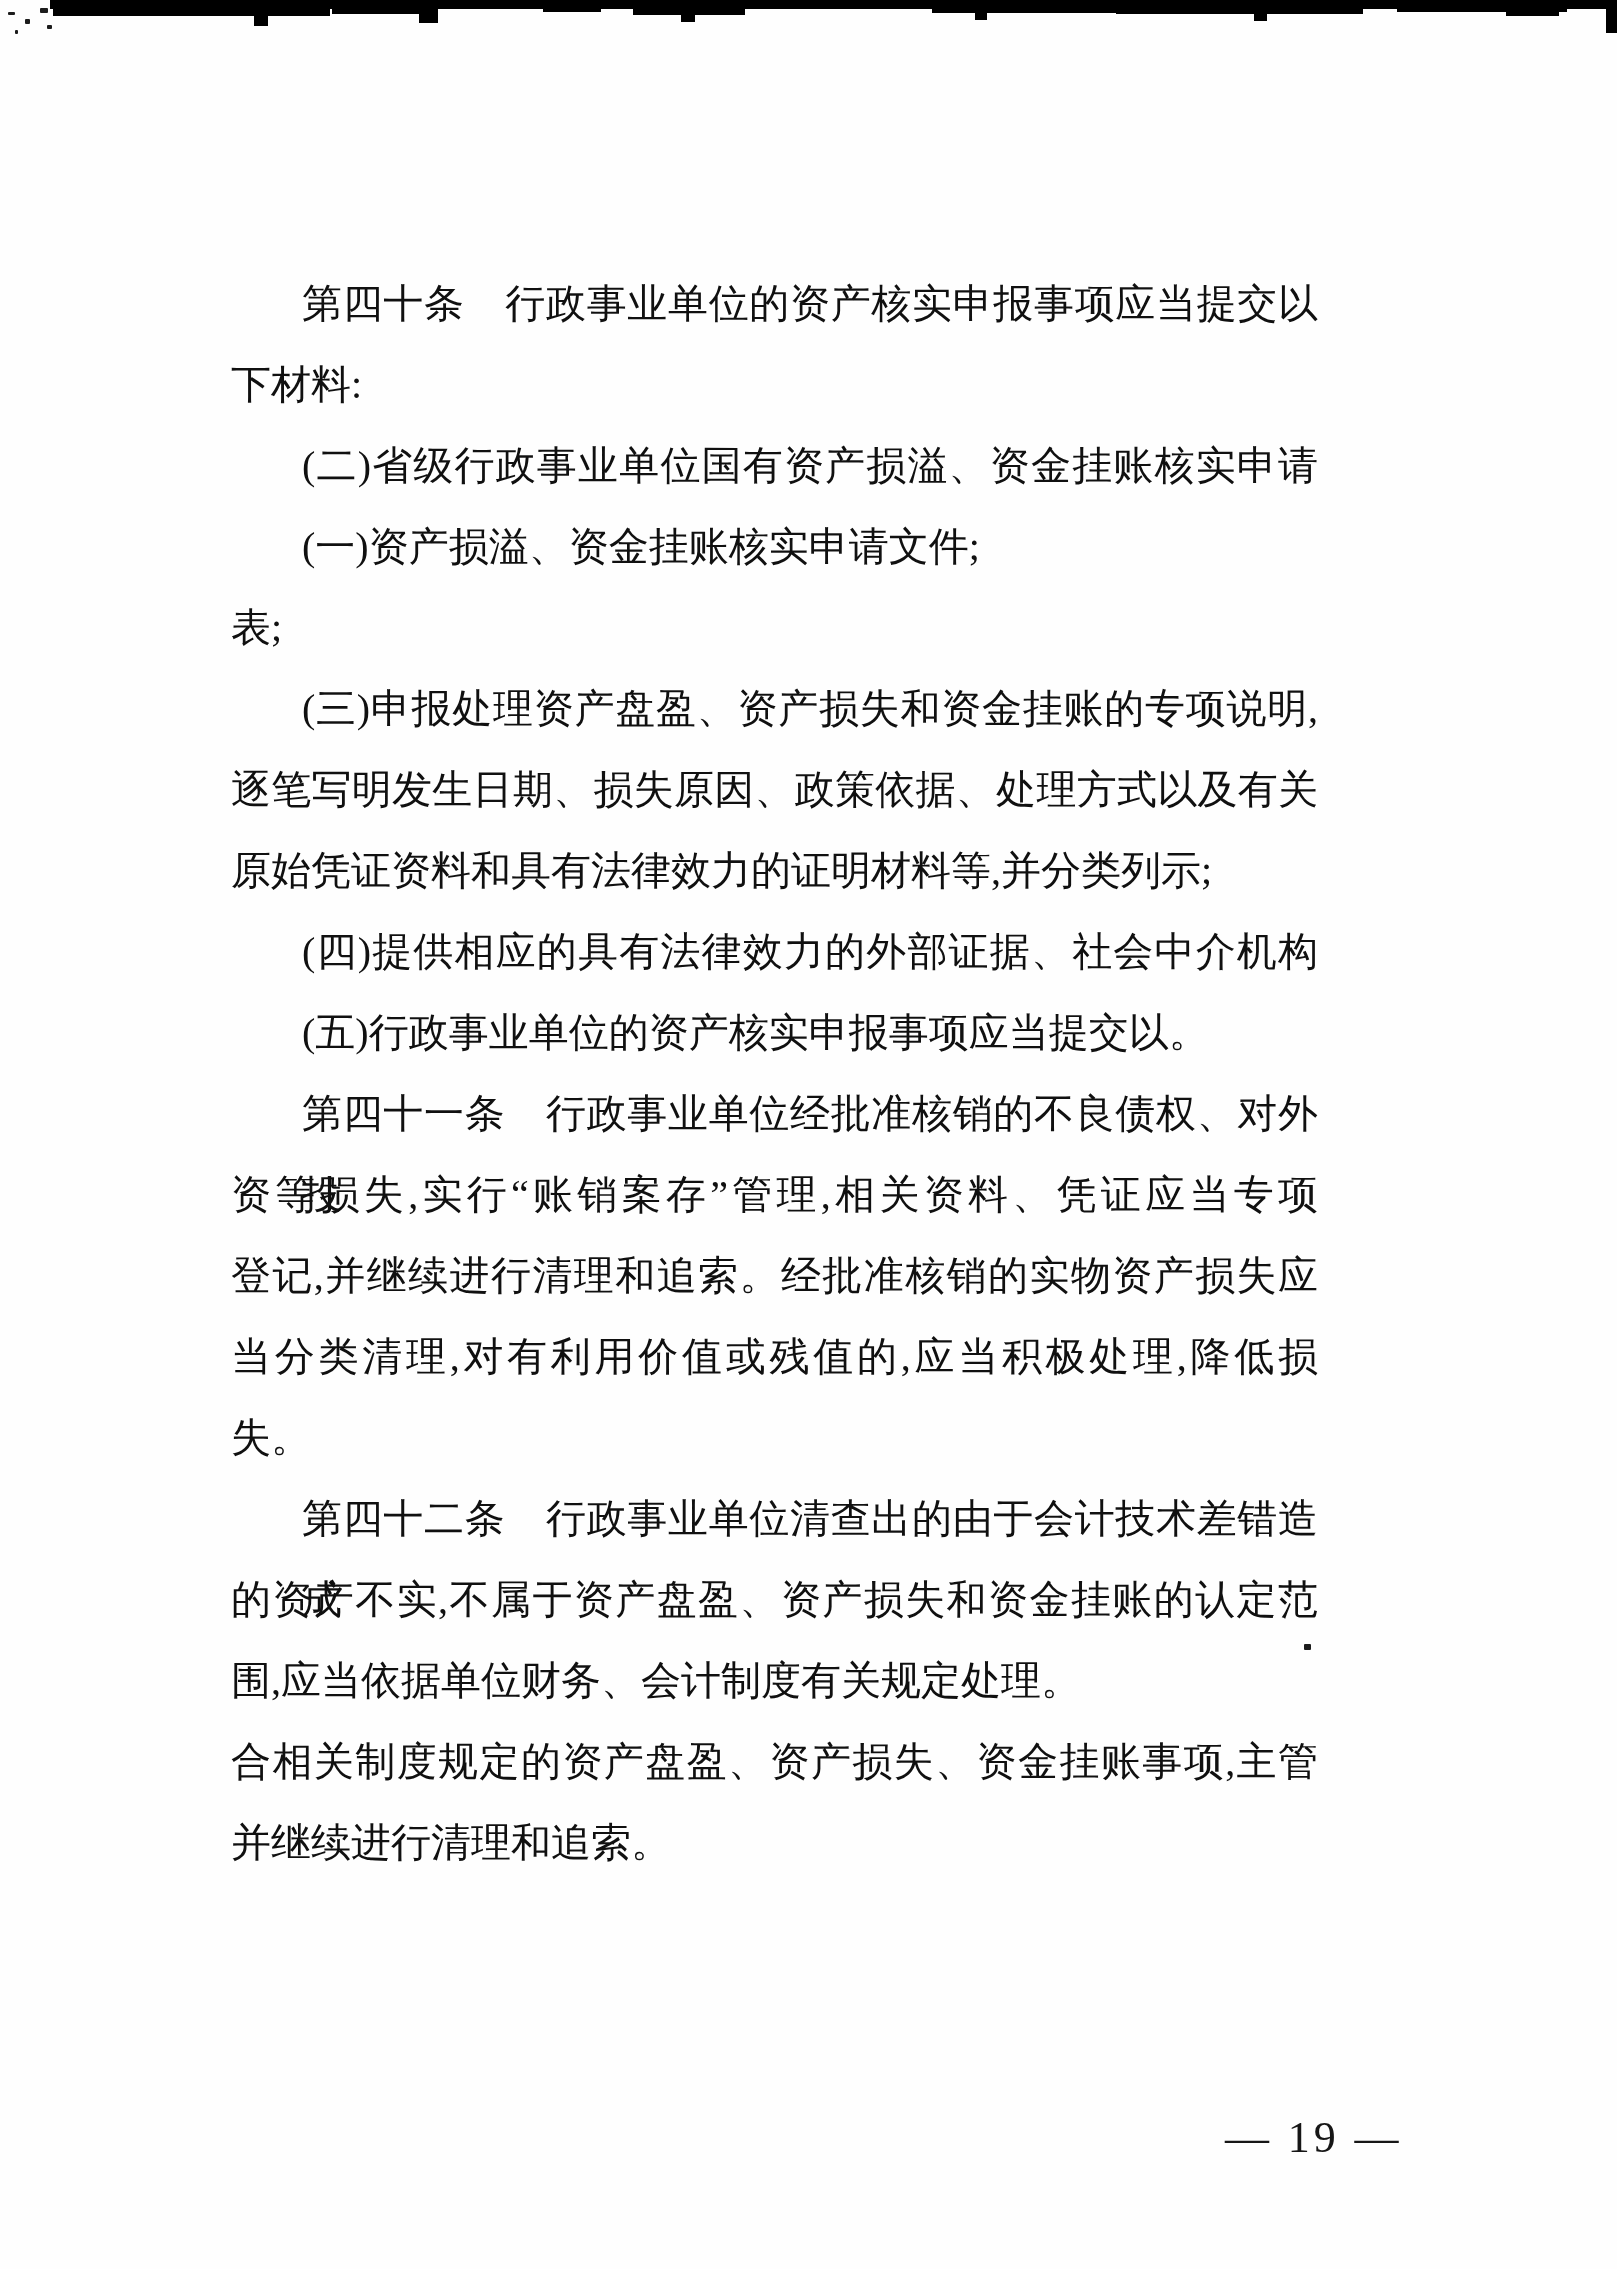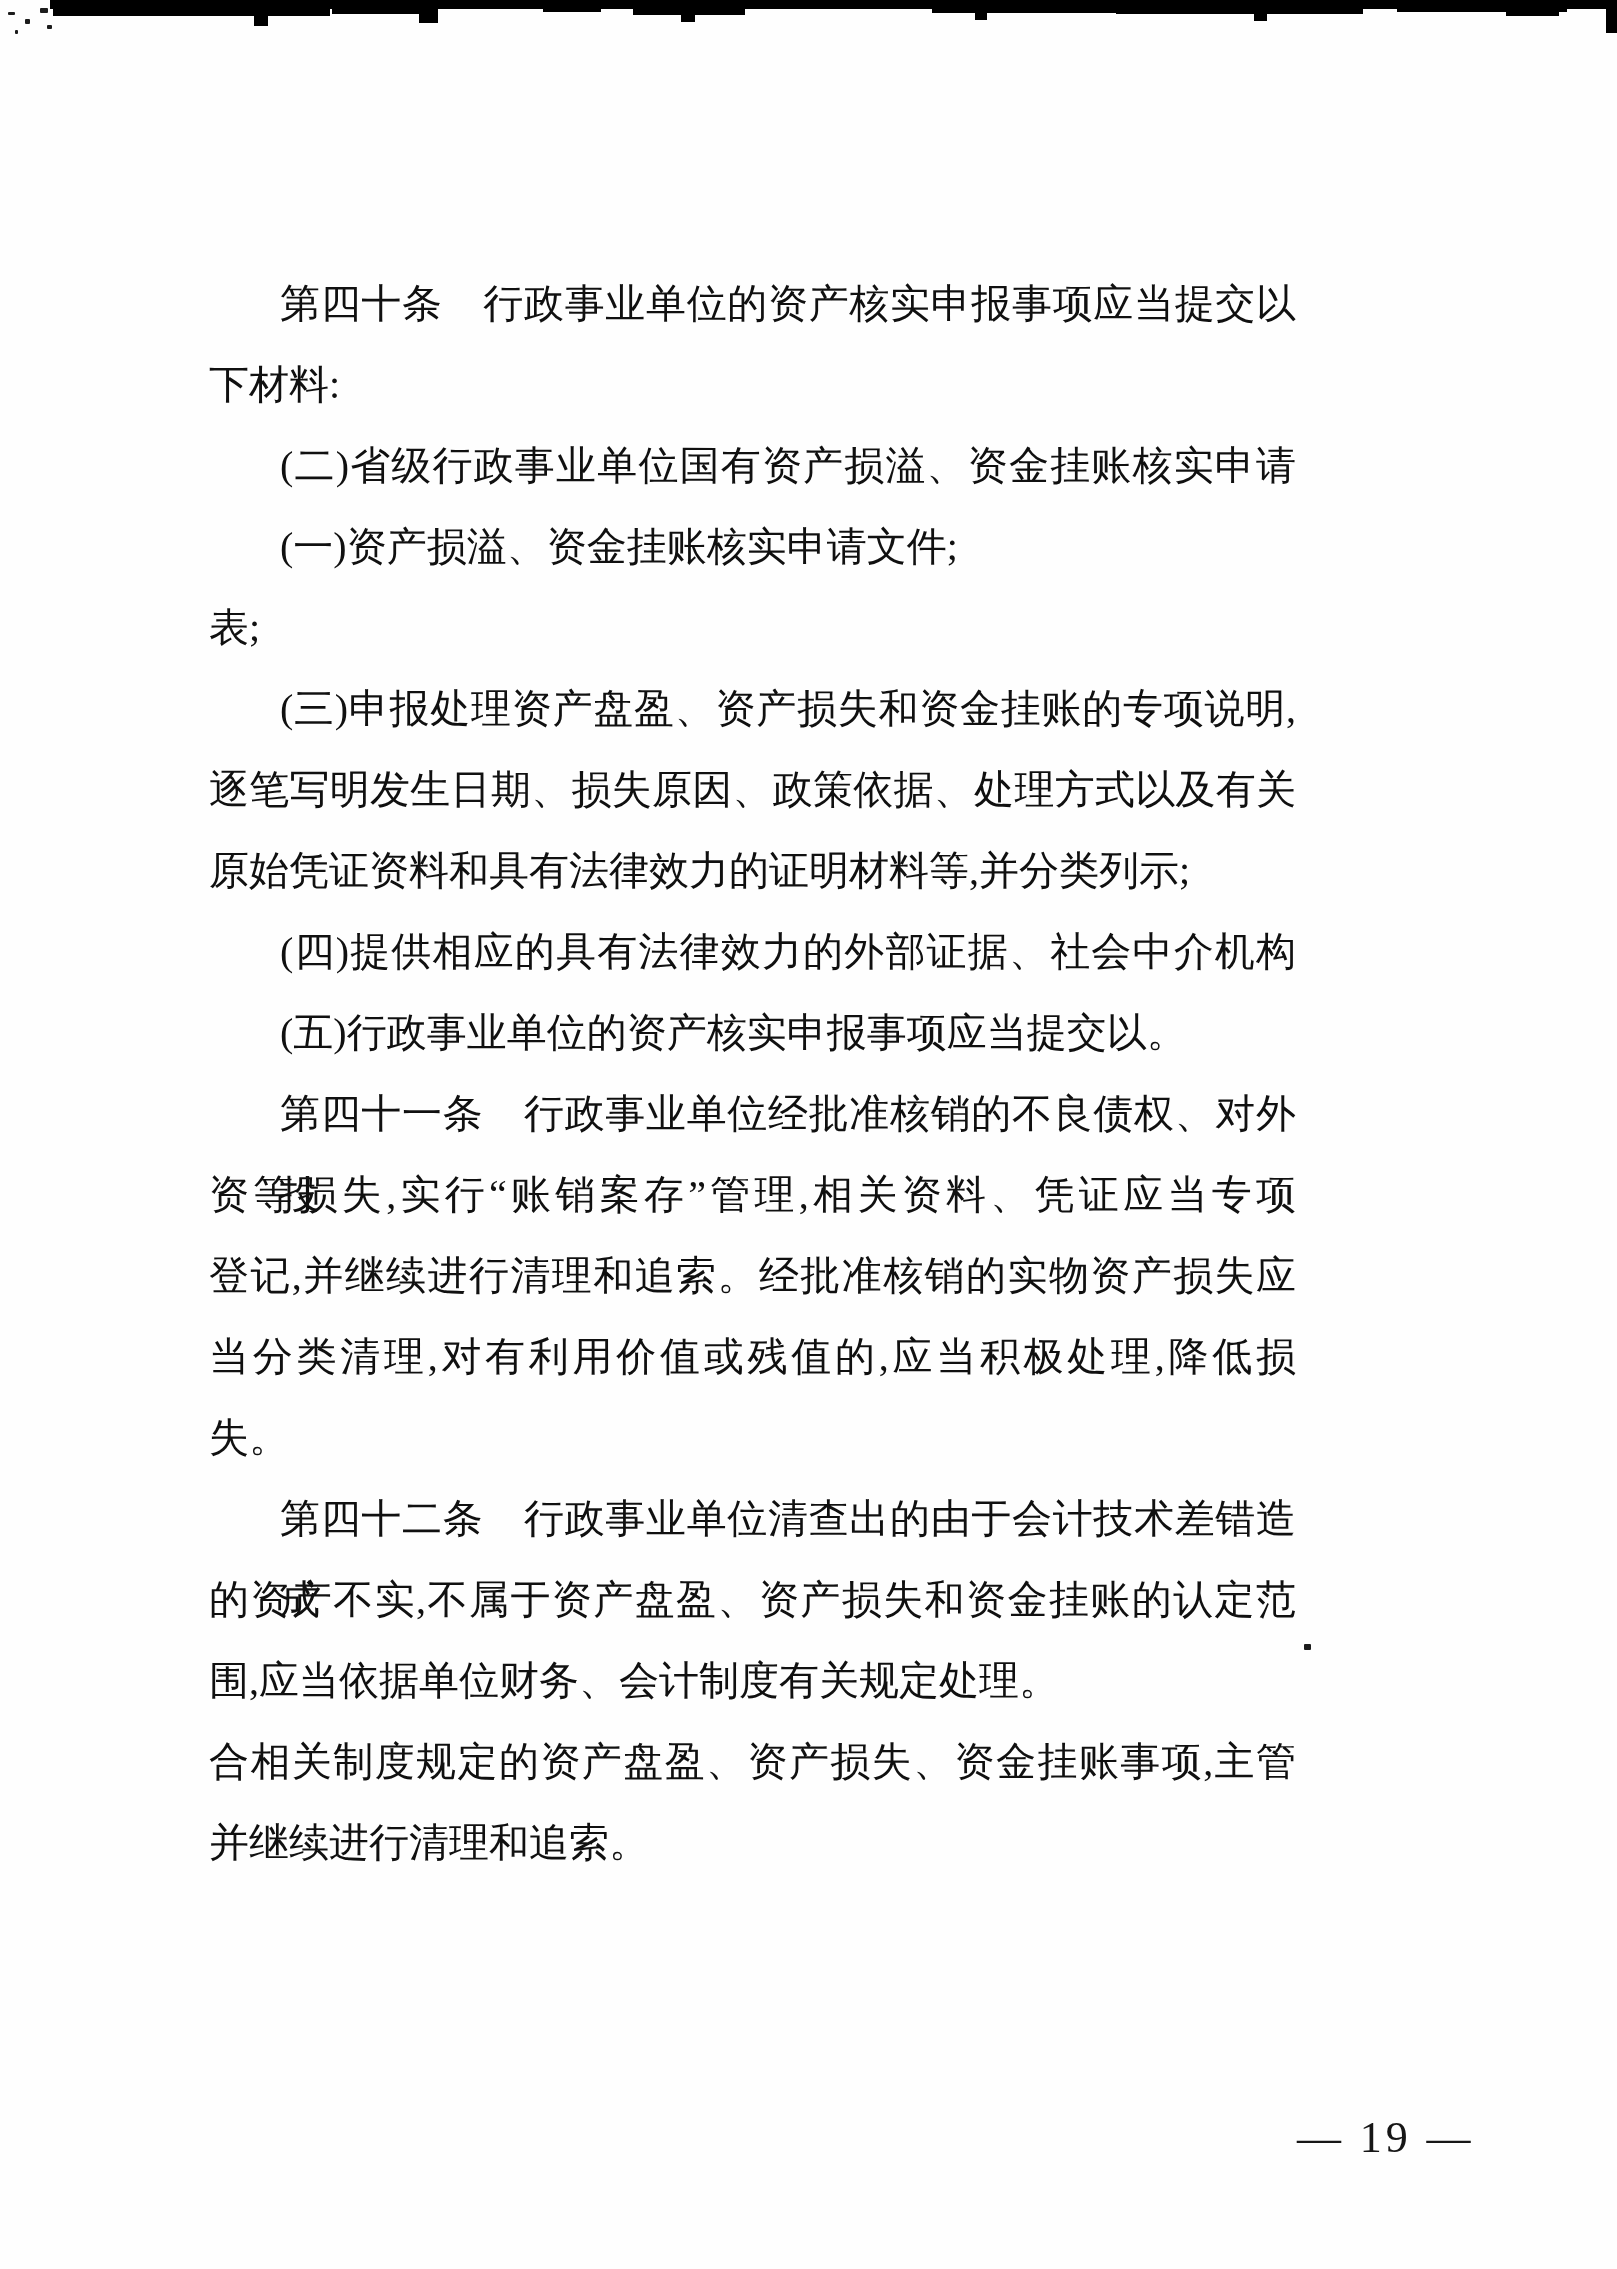--- a/index.html
+++ b/index.html
@@ -16,7 +16,7 @@
   
   .text-block {
     position: absolute;
-    left: 209px;
+    left: 231px;
     top: 263px;
     width: 1087px;
   }

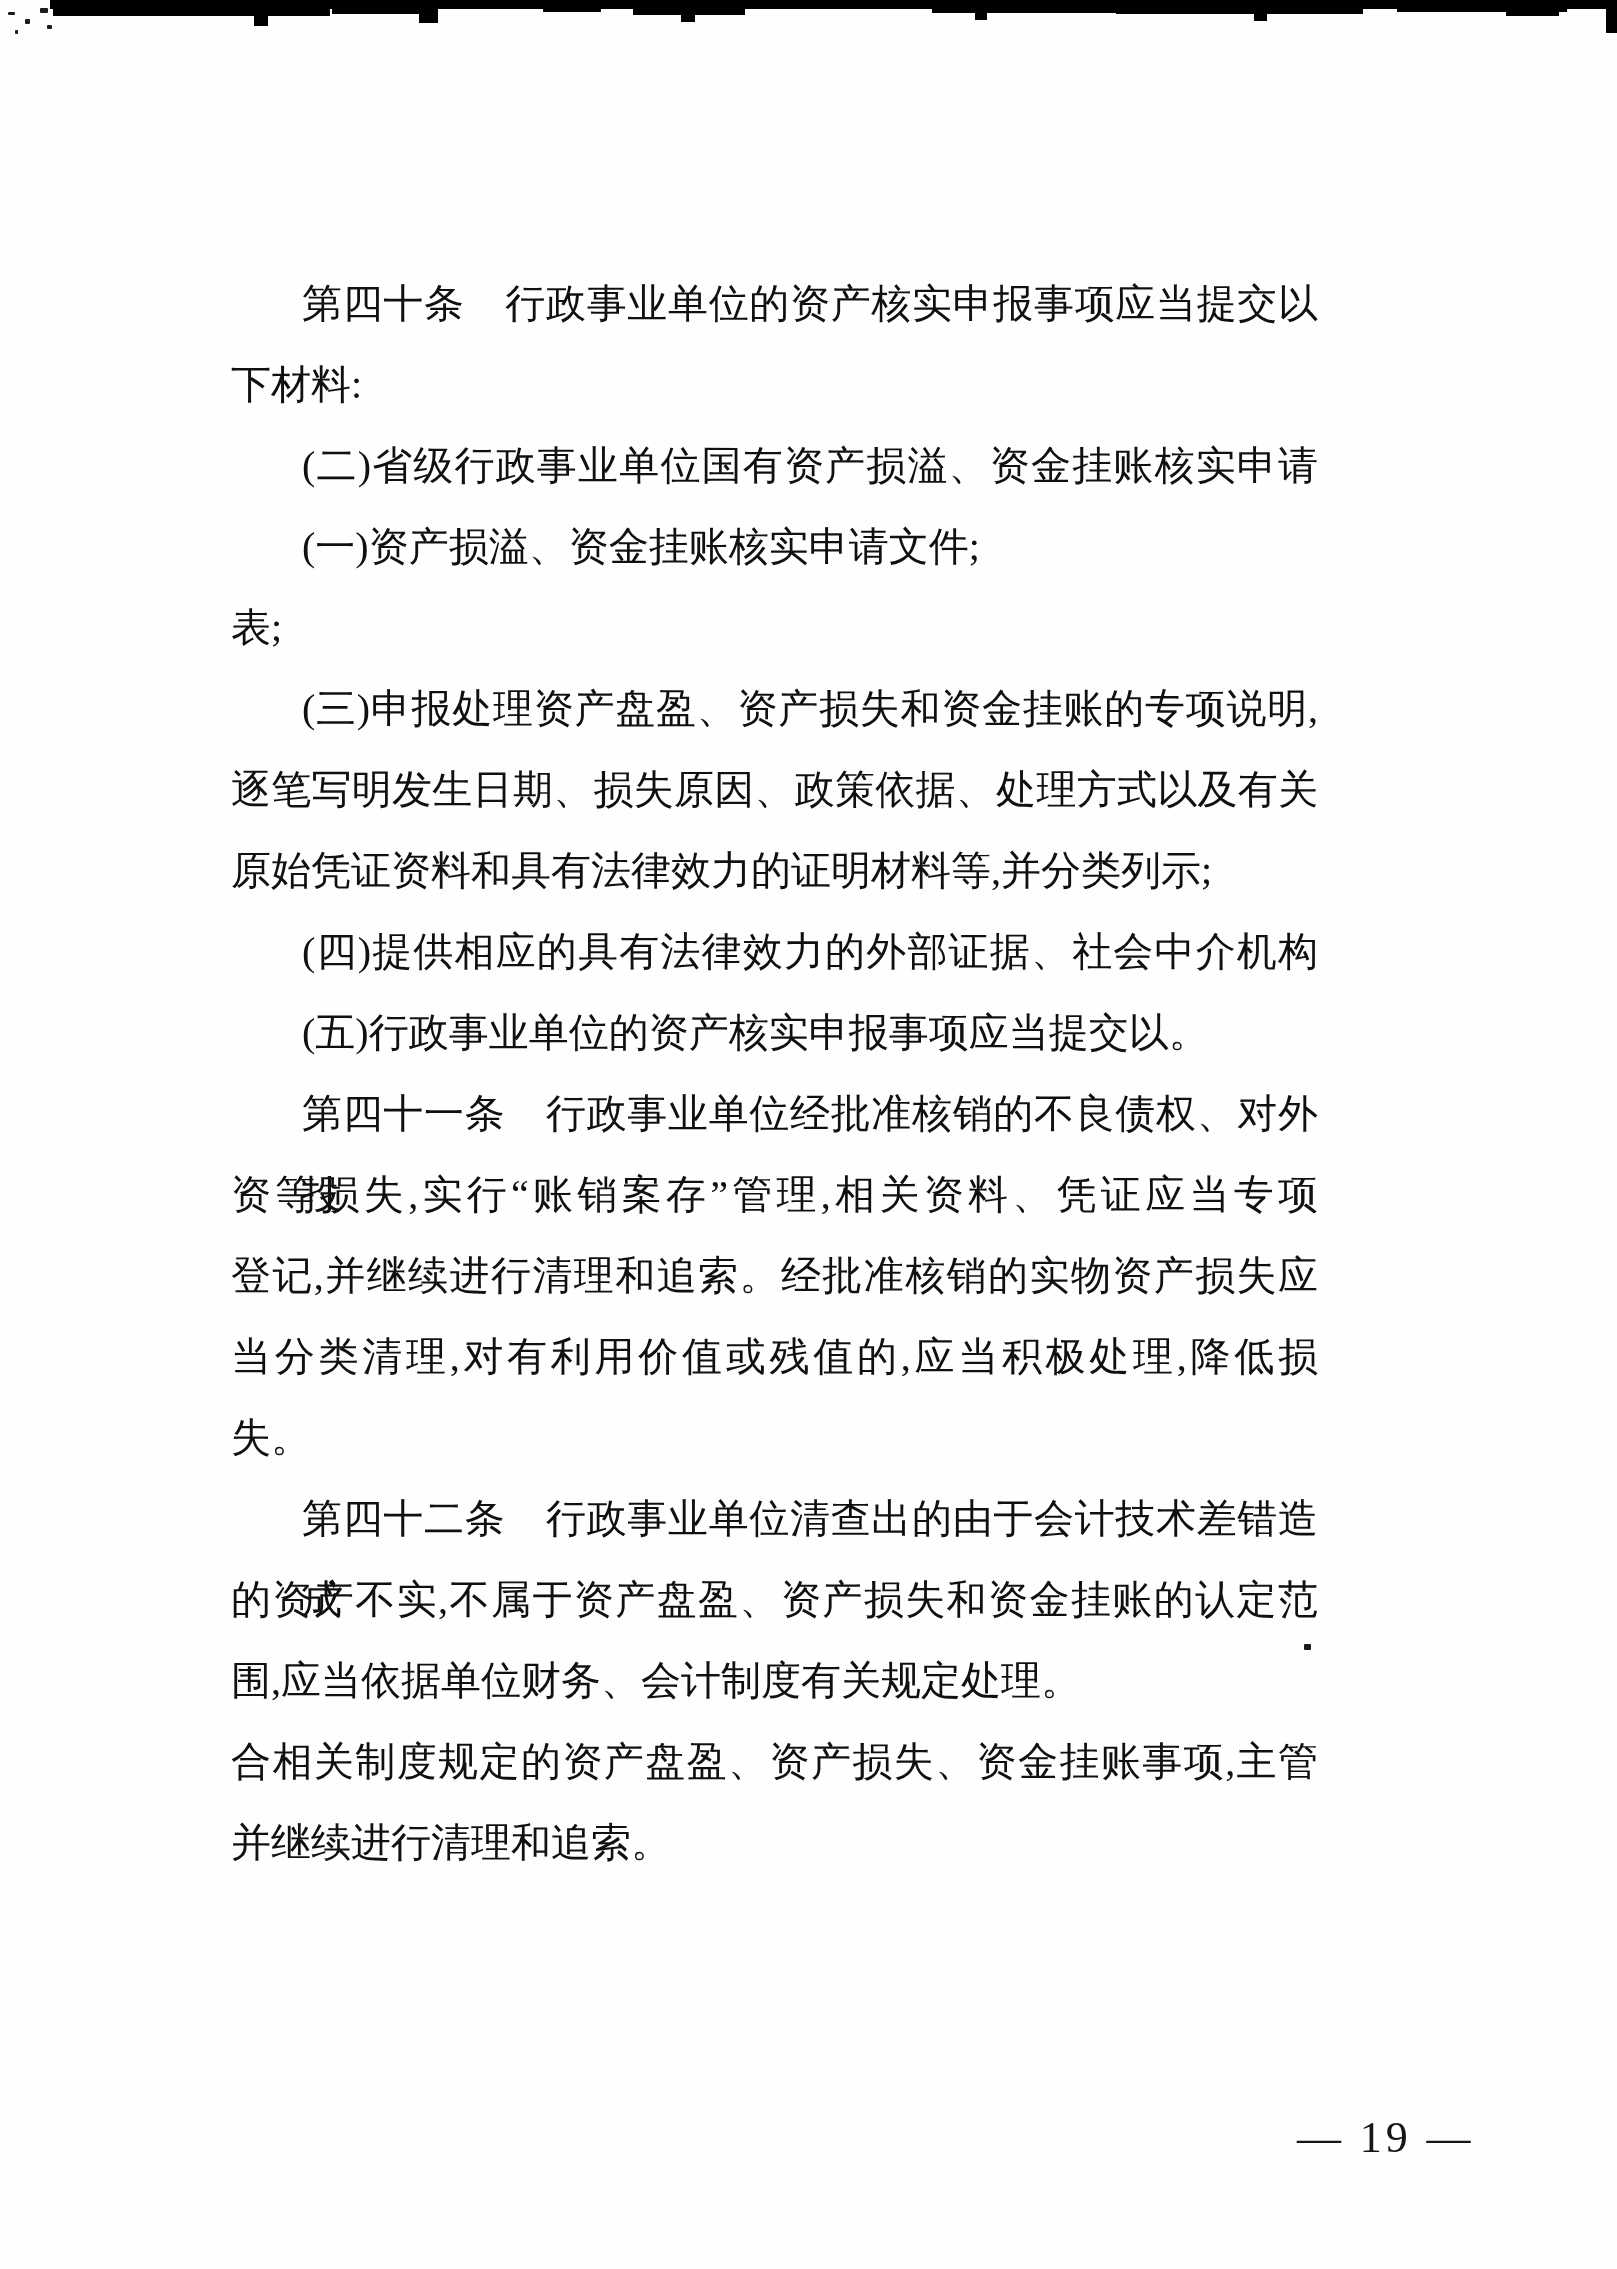--- a/index.html
+++ b/index.html
@@ -37,7 +37,7 @@
   
   .page-number {
     position: absolute;
-    left: 1297px;
+    left: 1225px;
     top: 2113px;
     font-size: 44px;
     letter-spacing: 3.9px;

